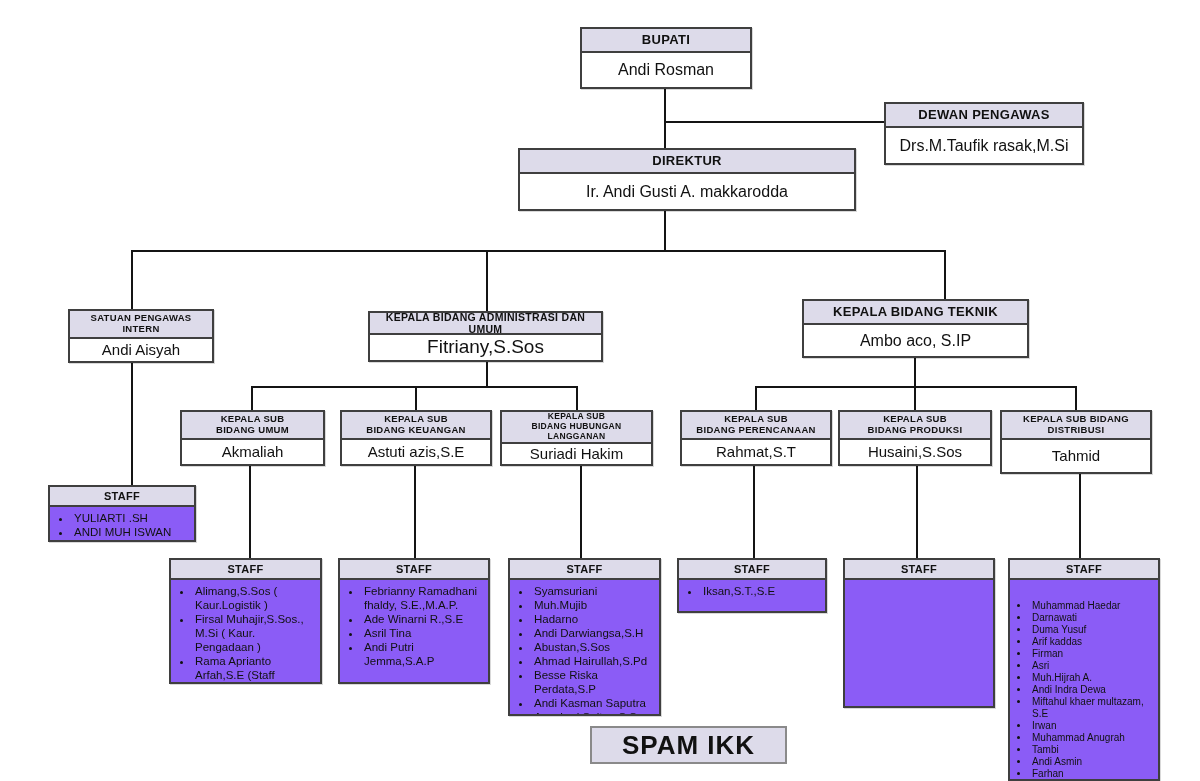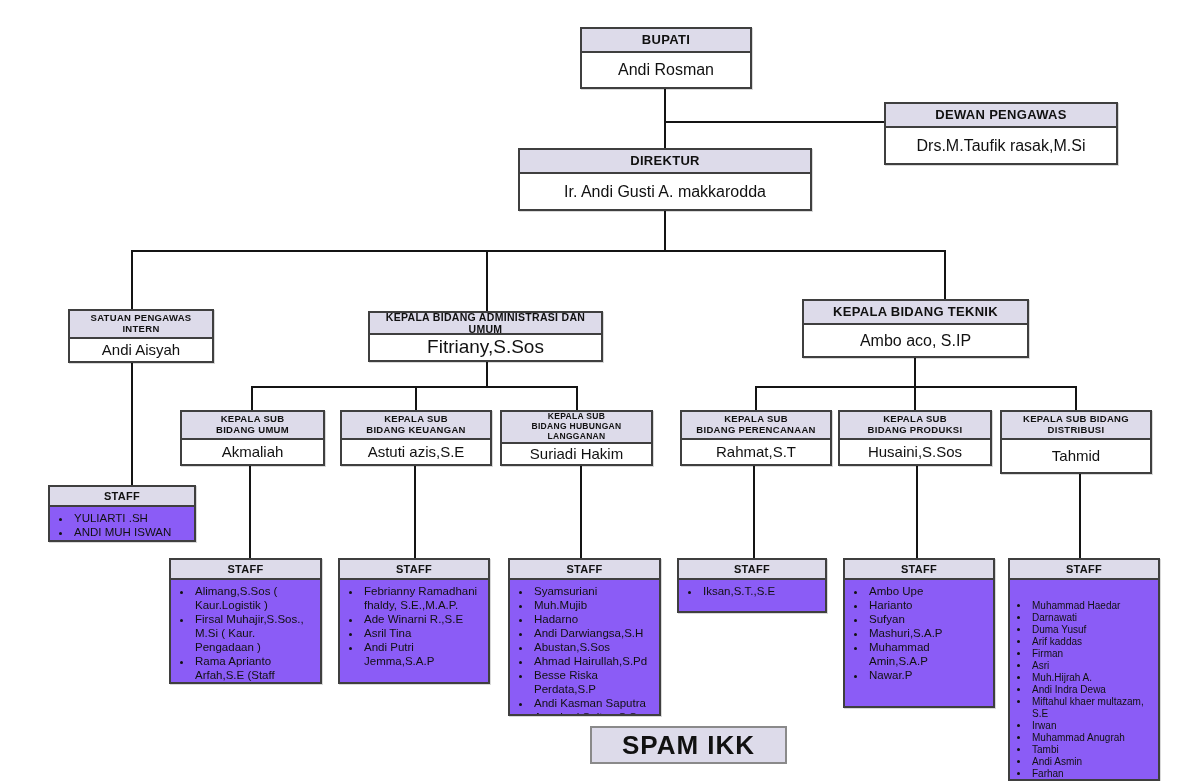--- a/index.html
+++ b/index.html
@@ -82,7 +82,7 @@
     <div class="node-body">Andi Rosman</div>
   </div>
 
-  <div class="node node-lg" style="left:884px;top:102px;width:234px;height:63px;">
+  <div class="node node-lg" style="left:884px;top:102px;width:200px;height:63px;">
     <div class="node-header">DEWAN PENGAWAS</div>
     <div class="node-body">Drs.M.Taufik rasak,M.Si</div>
   </div>

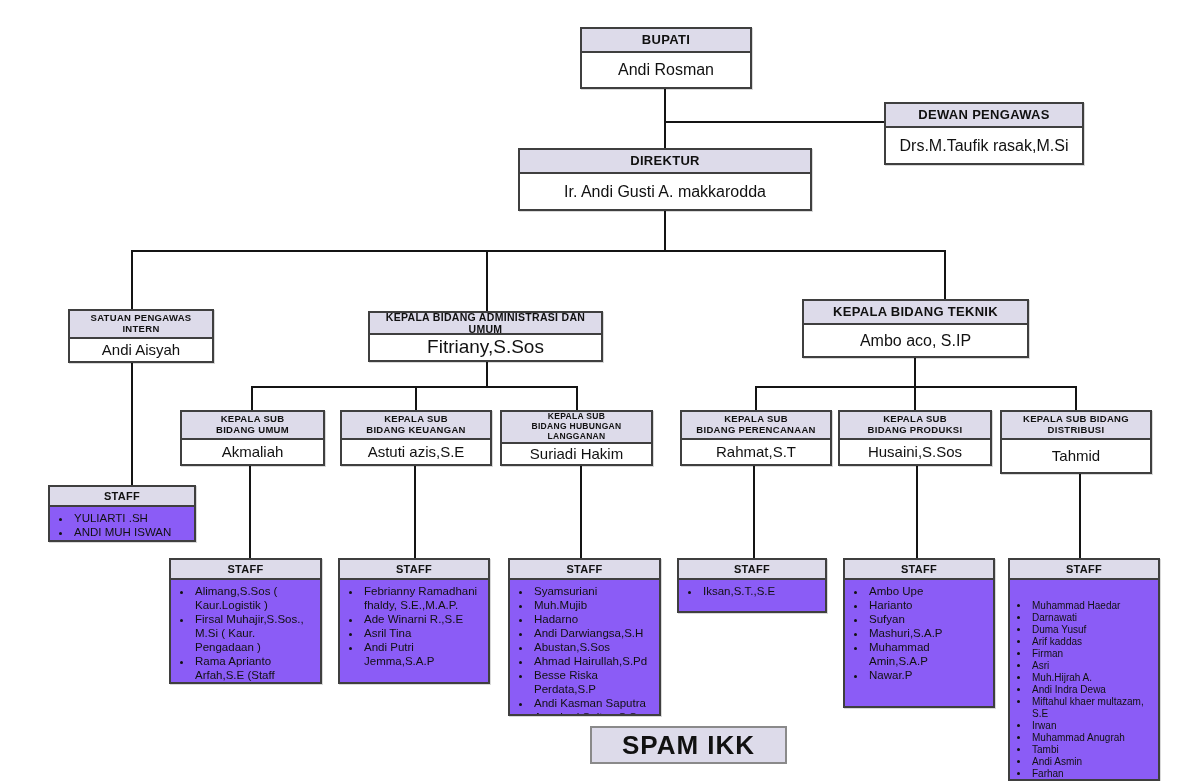--- a/index.html
+++ b/index.html
@@ -87,7 +87,7 @@
     <div class="node-body">Drs.M.Taufik rasak,M.Si</div>
   </div>
 
-  <div class="node node-lg" style="left:518px;top:148px;width:294px;height:63px;">
+  <div class="node node-lg" style="left:518px;top:148px;width:338px;height:63px;">
     <div class="node-header">DIREKTUR</div>
     <div class="node-body">Ir. Andi Gusti A. makkarodda</div>
   </div>

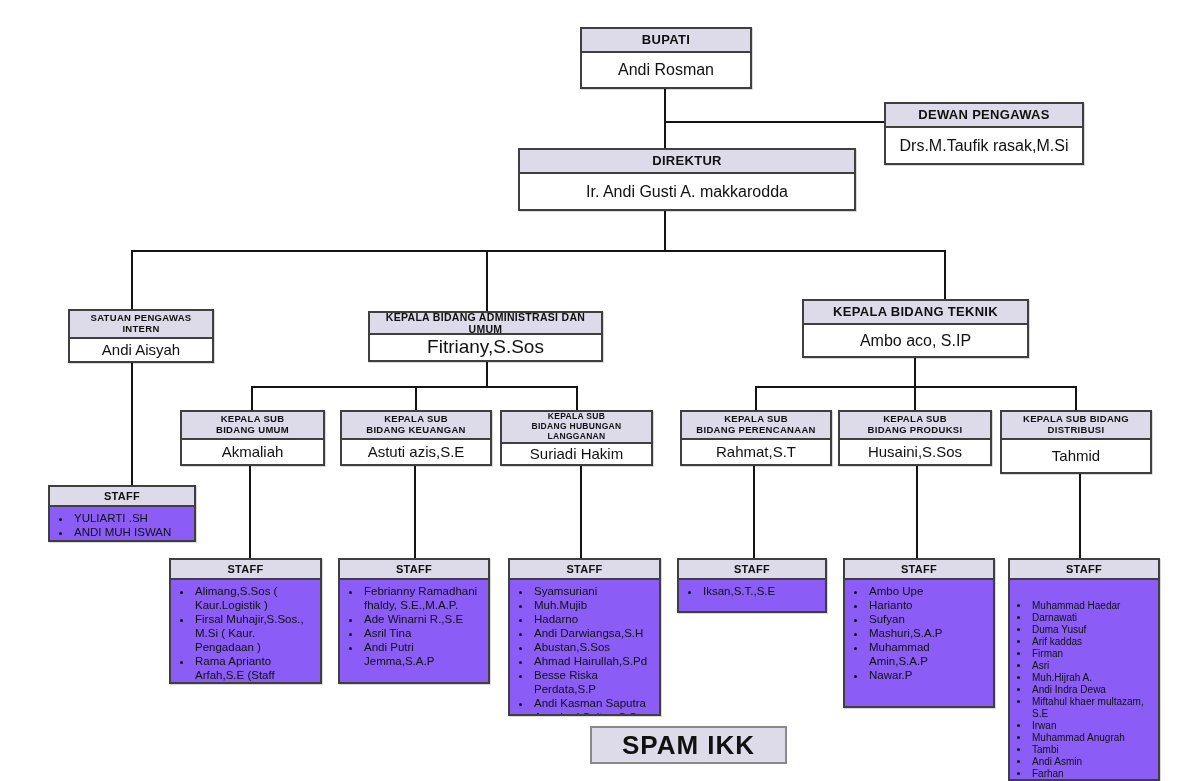--- a/index.html
+++ b/index.html
@@ -195,14 +195,6 @@
 
   <div class="staff-box" style="left:843px;top:558px;width:152px;height:150px;">
     <div class="node-header">STAFF</div>
-    <ul class="staff-list">
-        <li>Ambo Upe</li>
-        <li>Harianto</li>
-        <li>Sufyan</li>
-        <li>Mashuri,S.A.P</li>
-        <li>Muhammad Amin,S.A.P</li>
-        <li>Nawar.P</li>
-      </ul>
   </div>
 
   <div class="staff-box dense" style="left:1008px;top:558px;width:152px;height:223px;">

